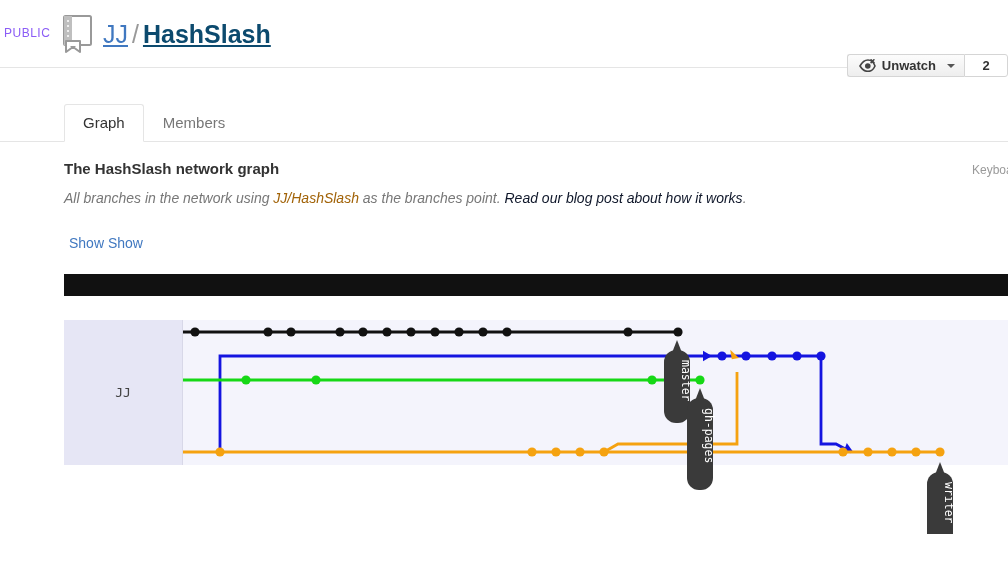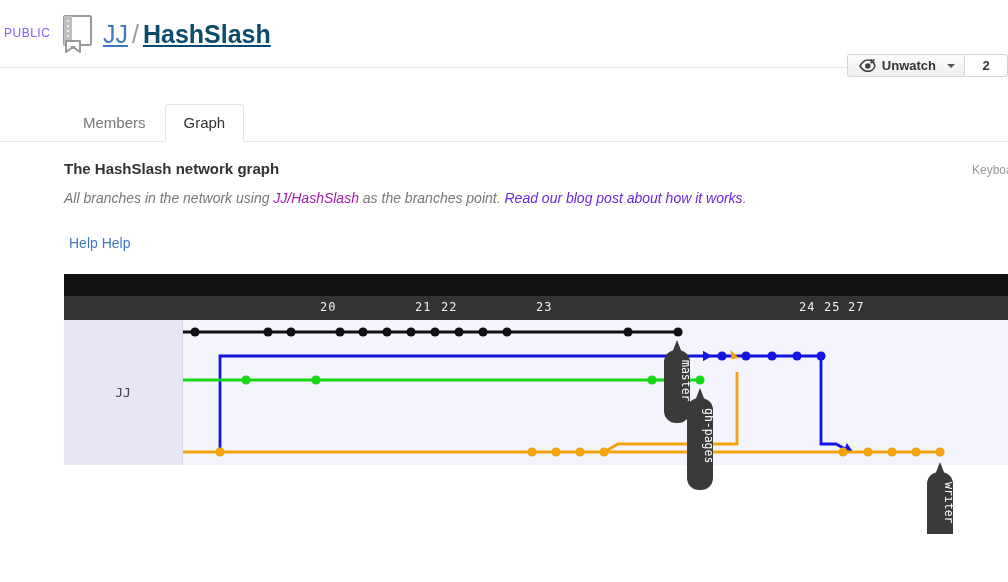--- a/index.html
+++ b/index.html
@@ -169,8 +169,8 @@
 
   <div class="tab-bar">
     <div class="inner">
+      <div class="tab active">Graph</div>
       <div class="tab">Members</div>
-      <div class="tab active">Graph</div>
     </div>
   </div>
 

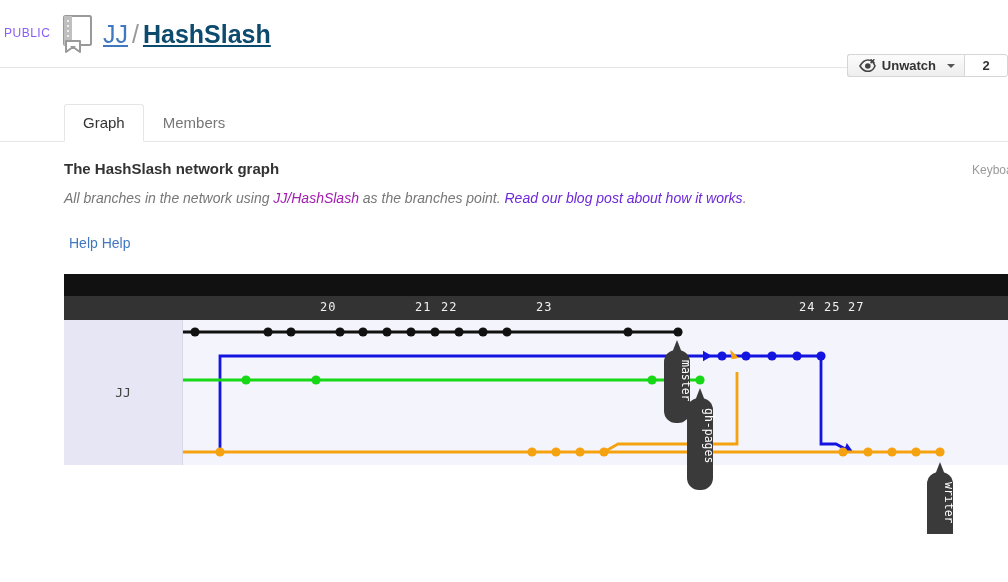--- a/index.html
+++ b/index.html
@@ -101,7 +101,7 @@
     font-size: 14px; font-style: italic; color: #777;
     white-space: nowrap;
   }
-  .subtitle em { font-style: italic; color: #a21caf; }
+  .subtitle em { font-style: italic; color: #a16207; }
   .subtitle a { color: #6d28d9; text-decoration: none; font-style: italic; }
   .show-help {
     position: absolute; left: 69px; top: 235px;

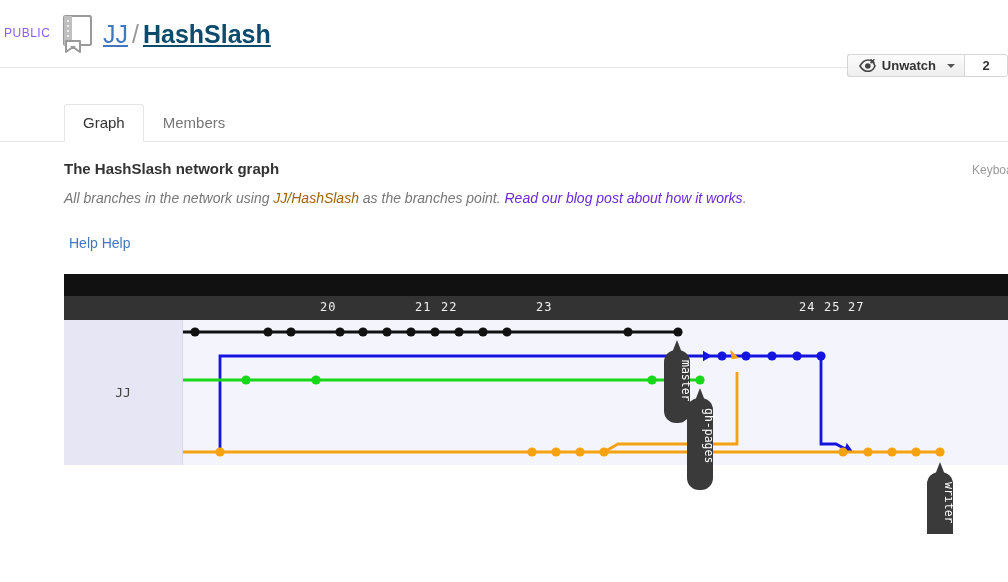--- a/index.html
+++ b/index.html
@@ -102,7 +102,7 @@
     white-space: nowrap;
   }
   .subtitle em { font-style: italic; color: #a16207; }
-  .subtitle a { color: #6d28d9; text-decoration: none; font-style: italic; }
+  .subtitle a { color: #0f172a; text-decoration: none; font-style: italic; }
   .show-help {
     position: absolute; left: 69px; top: 235px;
     font-size: 14px; color: #4078c0; text-decoration: none; cursor: pointer;

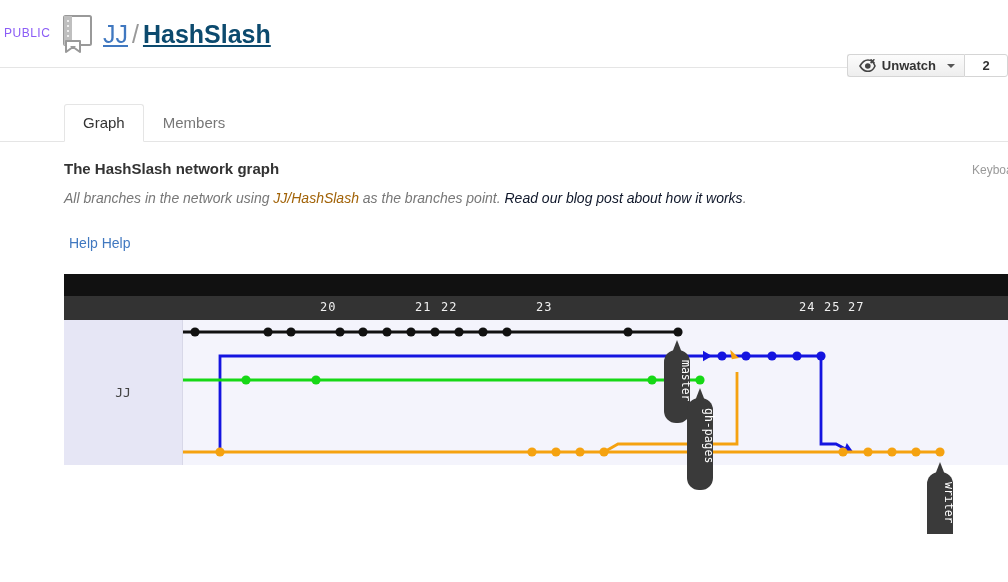--- a/index.html
+++ b/index.html
@@ -179,7 +179,7 @@
   <div class="subtitle">
     <span>All branches in the network using </span><em>JJ/HashSlash</em><span> as the branches point. </span><a href="#">Read our blog post about how it works</a><span>.</span>
   </div>
-  <a class="show-help" href="#">Help Help</a>
+  <a class="show-help" href="#">Show Show</a>
 
   <div class="graph-wrap">
     <div class="graph-topbar"></div>

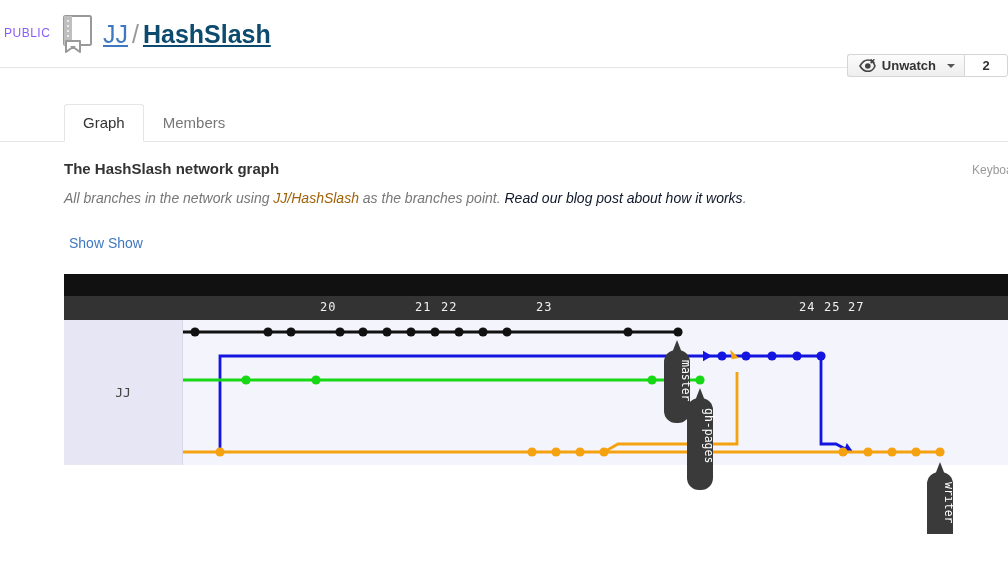--- a/index.html
+++ b/index.html
@@ -183,15 +183,6 @@
 
   <div class="graph-wrap">
     <div class="graph-topbar"></div>
-    <div class="graph-datebar">
-      <div class="date-tick" style="left: 256px;">20</div>
-      <div class="date-tick" style="left: 351px;">21</div>
-      <div class="date-tick" style="left: 377px;">22</div>
-      <div class="date-tick" style="left: 472px;">23</div>
-      <div class="date-tick" style="left: 735px;">24</div>
-      <div class="date-tick" style="left: 760px;">25</div>
-      <div class="date-tick" style="left: 784px;">27</div>
-    </div>
     <div class="graph-body">
       <div class="owner-cell">
         <span>JJ</span>

